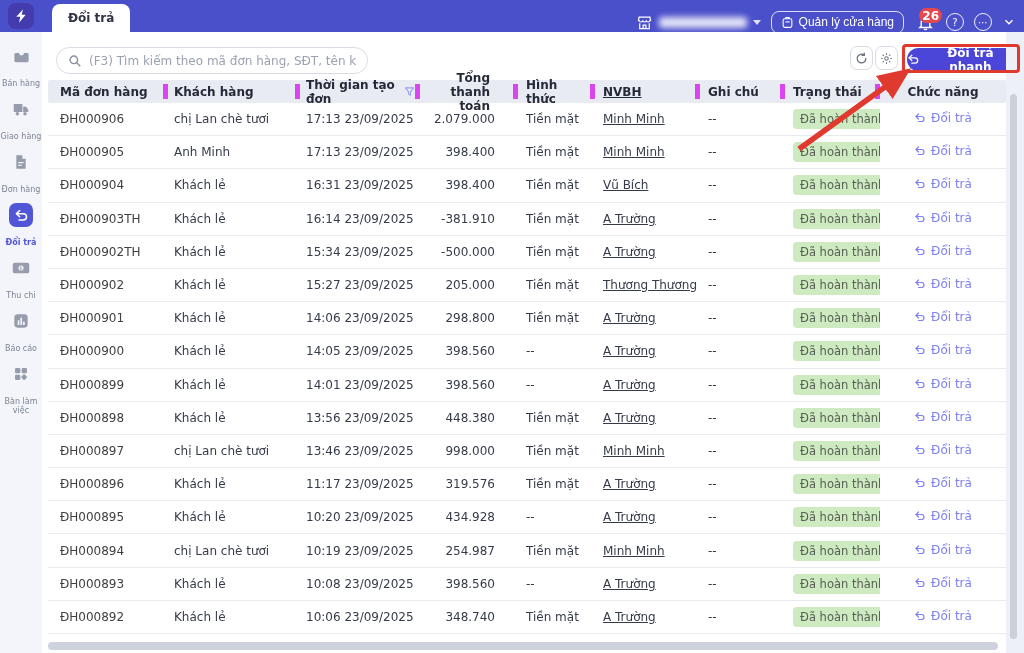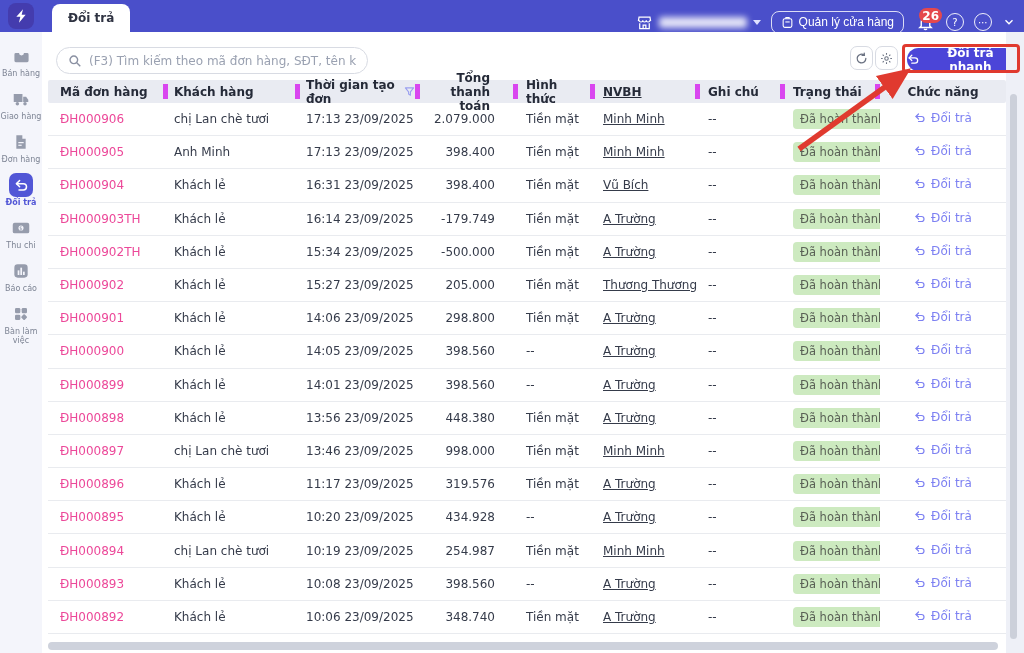--- a/index.html
+++ b/index.html
@@ -21,7 +21,7 @@
 
   
   .sidebar { position:absolute; left:0; top:32px; width:42px; height:621px; background:#f4f5fb; padding-top:12px; display:flex; flex-direction:column; align-items:center; gap:9px; }
-  .side-item { display:flex; flex-direction:column; align-items:center; gap:1px; width:42px; cursor:pointer; }
+  .side-item { display:flex; flex-direction:column; align-items:center; gap:11px; width:42px; cursor:pointer; }
   .side-ico { width:24px; height:24px; border-radius:7px; display:flex; align-items:center; justify-content:center; color:#969cac; }
   .side-item.active .side-ico { background:#5156d6; color:#ffffff; }
   .side-label { font-size:8px; color:#7d8494; text-align:center; line-height:9px; }

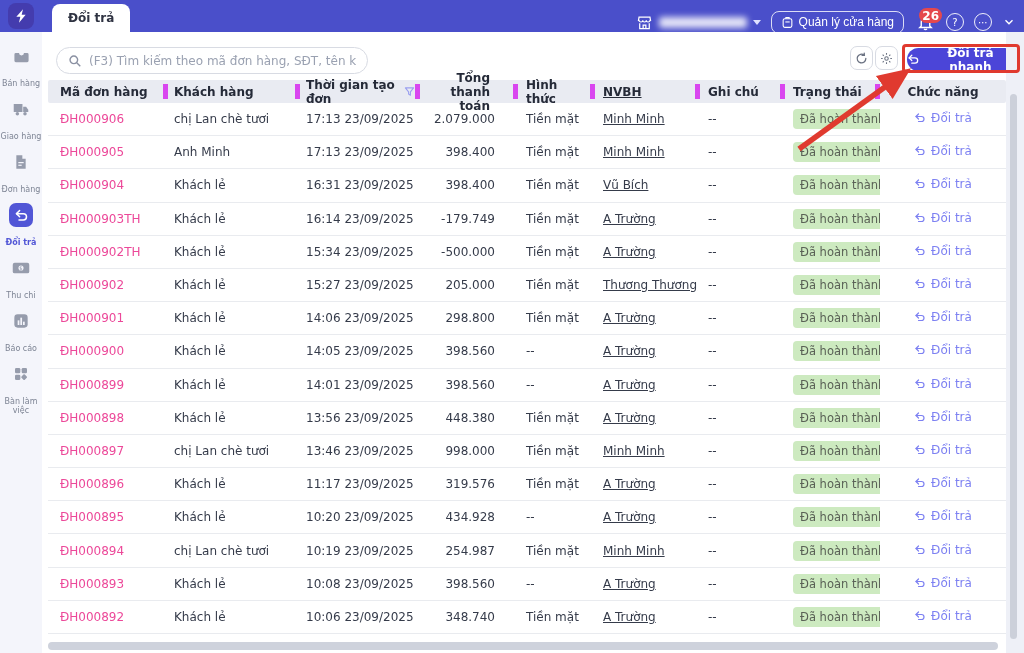--- a/index.html
+++ b/index.html
@@ -55,7 +55,7 @@
   .c-note { width:85px; }
   .c-stat { width:95px; }
   .c-act  { width:126px; justify-content:center; text-align:center; padding-left:0; }
-  .link { color:#ec4899; cursor:pointer; }
+  .link { color:#404040; cursor:pointer; }
   .badge { display:inline-block; background:#cdeac0; color:#596055; border-radius:4px; padding:3px 7px; font-size:11.5px; }
   .action-link { display:inline-flex; align-items:center; gap:5px; color:#7d81f2; cursor:pointer; }
   .funnel { margin-left:6px; display:flex; align-items:center; cursor:pointer; }

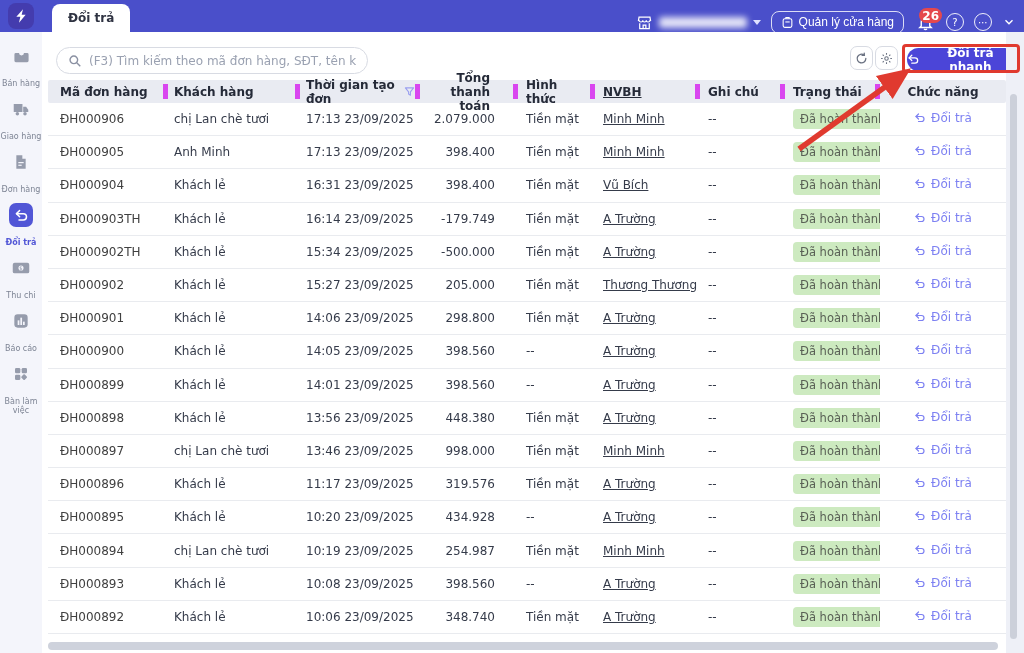--- a/index.html
+++ b/index.html
@@ -323,7 +323,7 @@
     <div class="td c-id"><span class="link">ĐH000903TH</span></div>
     <div class="td c-cust">Khách lẻ</div>
     <div class="td c-time">16:14 23/09/2025</div>
-    <div class="td c-total">-179.749</div>
+    <div class="td c-total">-381.910</div>
     <div class="td c-meth">Tiền mặt</div>
     <div class="td c-staff">A Trường</div>
     <div class="td c-note">--</div>

